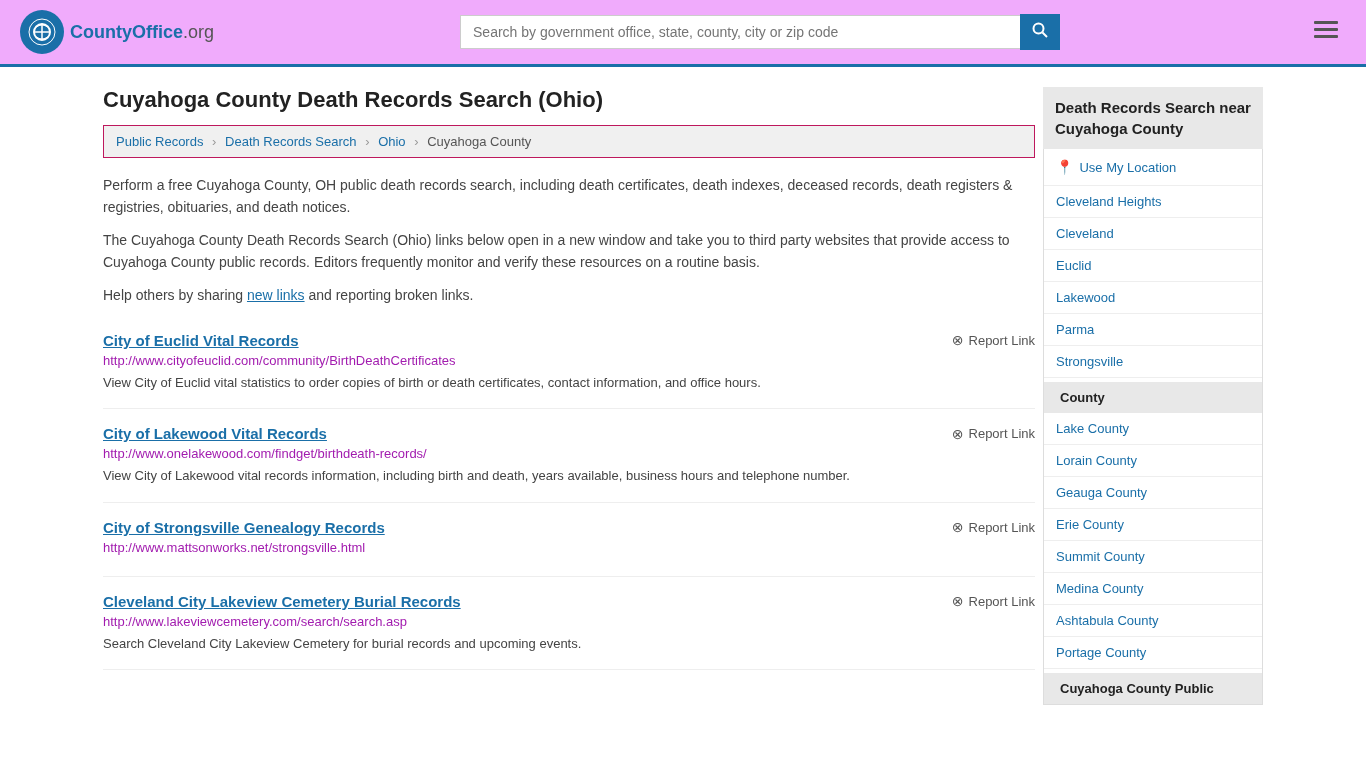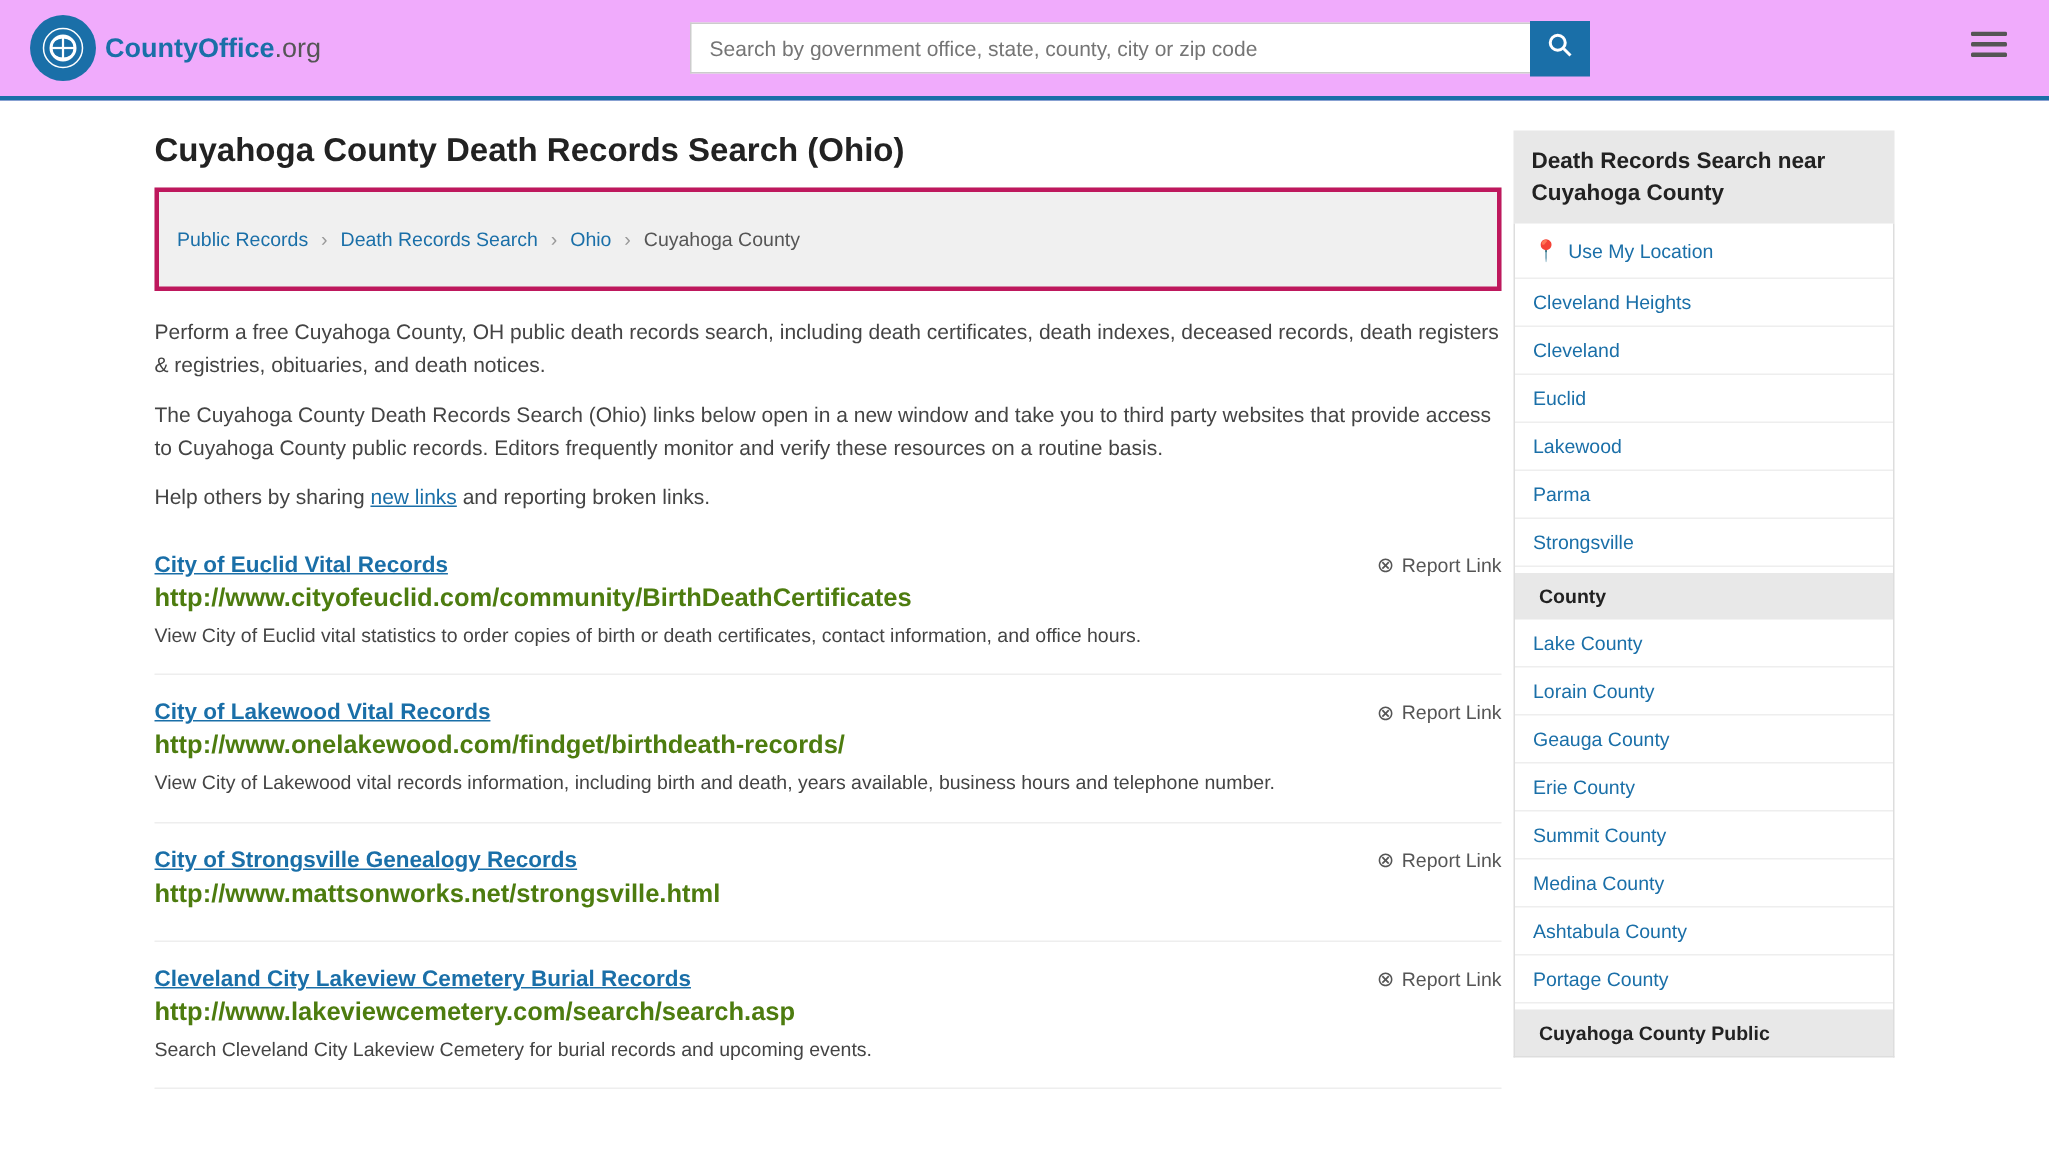--- a/index.html
+++ b/index.html
@@ -84,7 +84,7 @@
       flex: 1;
     }
     .sidebar {
-      width: 254px;
+      width: 220px;
       flex-shrink: 0;
     }
 

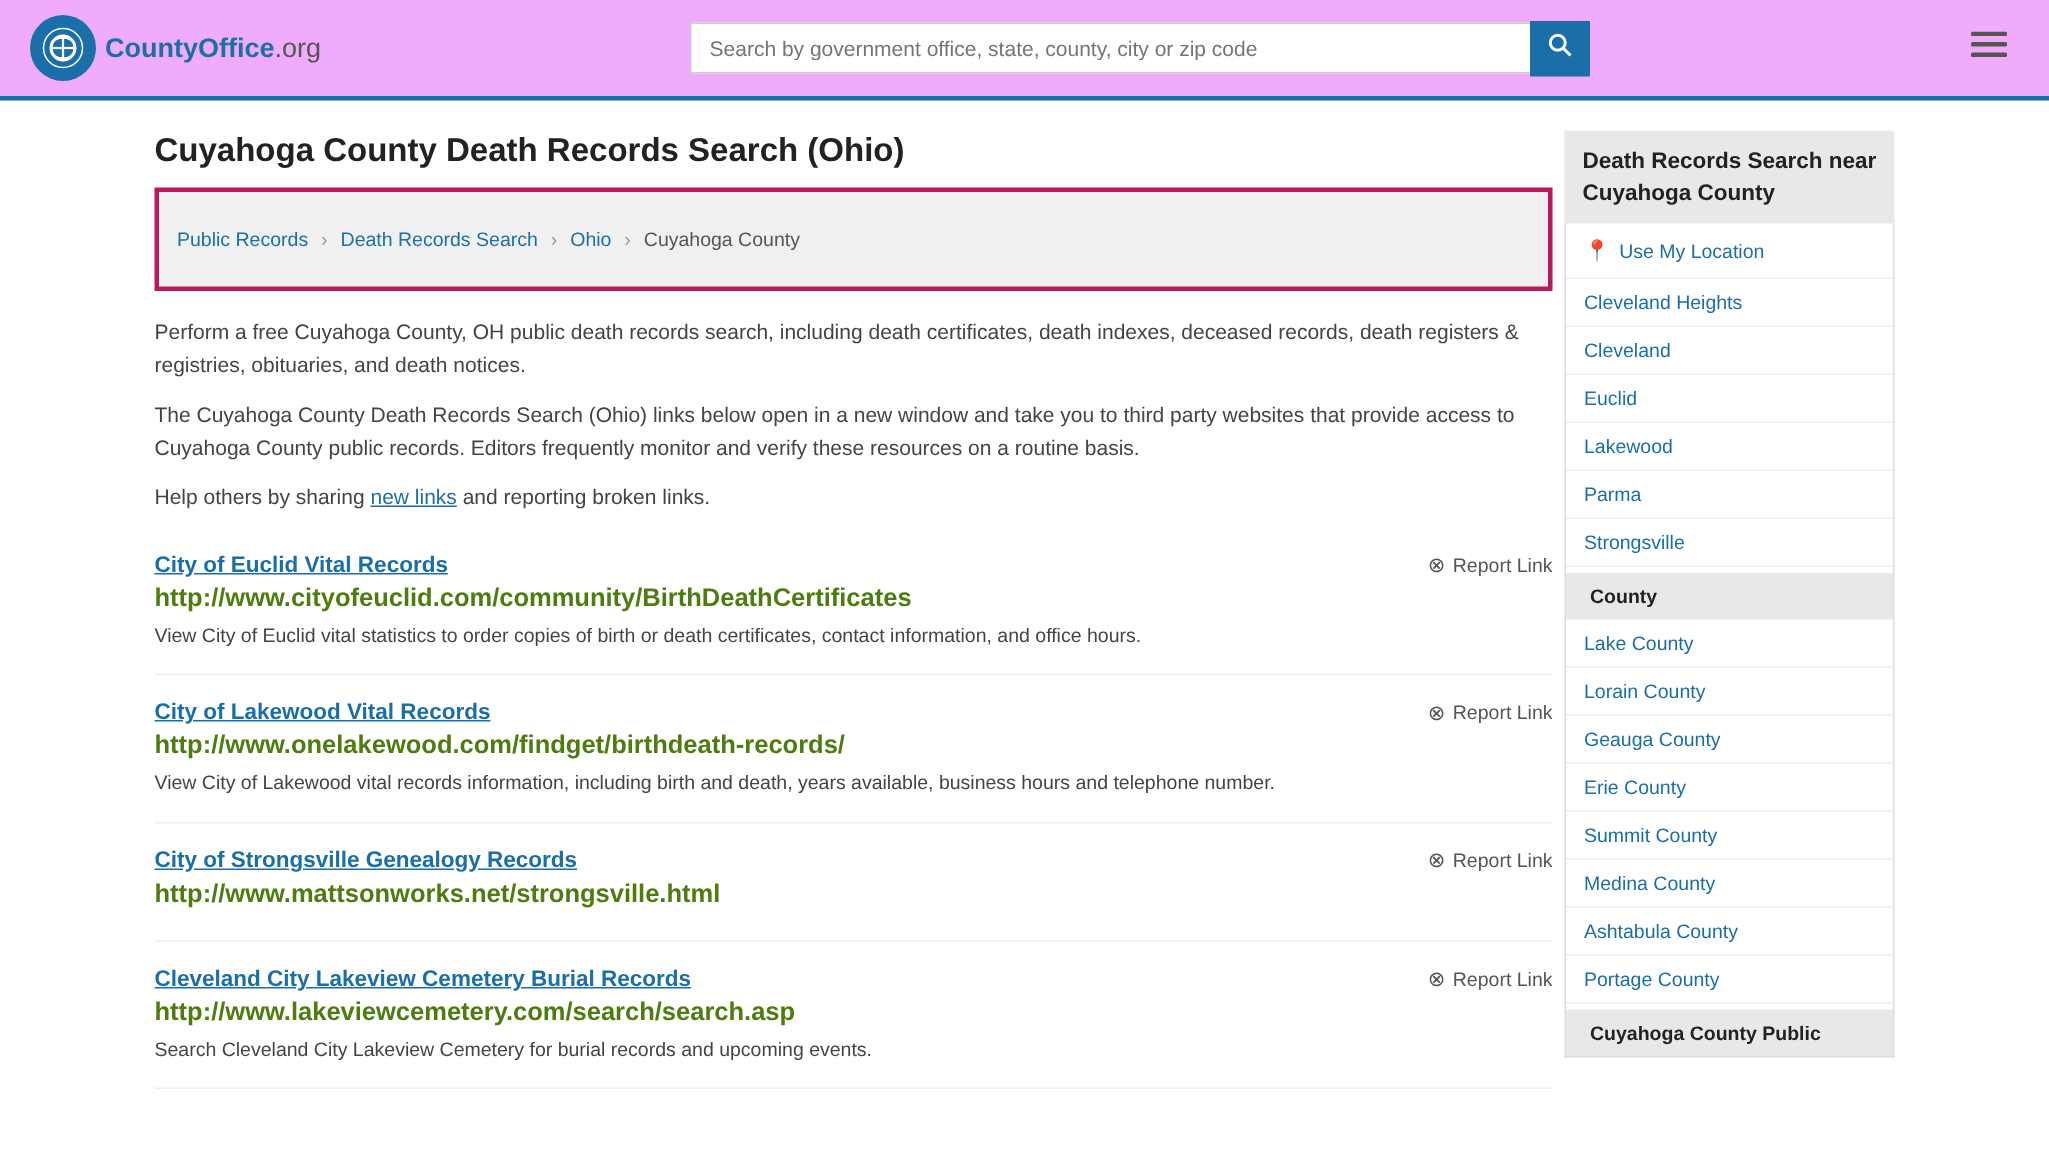--- a/index.html
+++ b/index.html
@@ -99,11 +99,11 @@
     
     .breadcrumb {
       background: #f0f0f0;
-      padding: 24px 12px;
+      padding: 8px 12px;
       font-size: 13px;
       color: #555;
       margin-bottom: 16px;
-      border: 3px solid #be185d;
+      border: 1px solid #be185d;
     }
     .breadcrumb a {
       color: #1a6fa8;

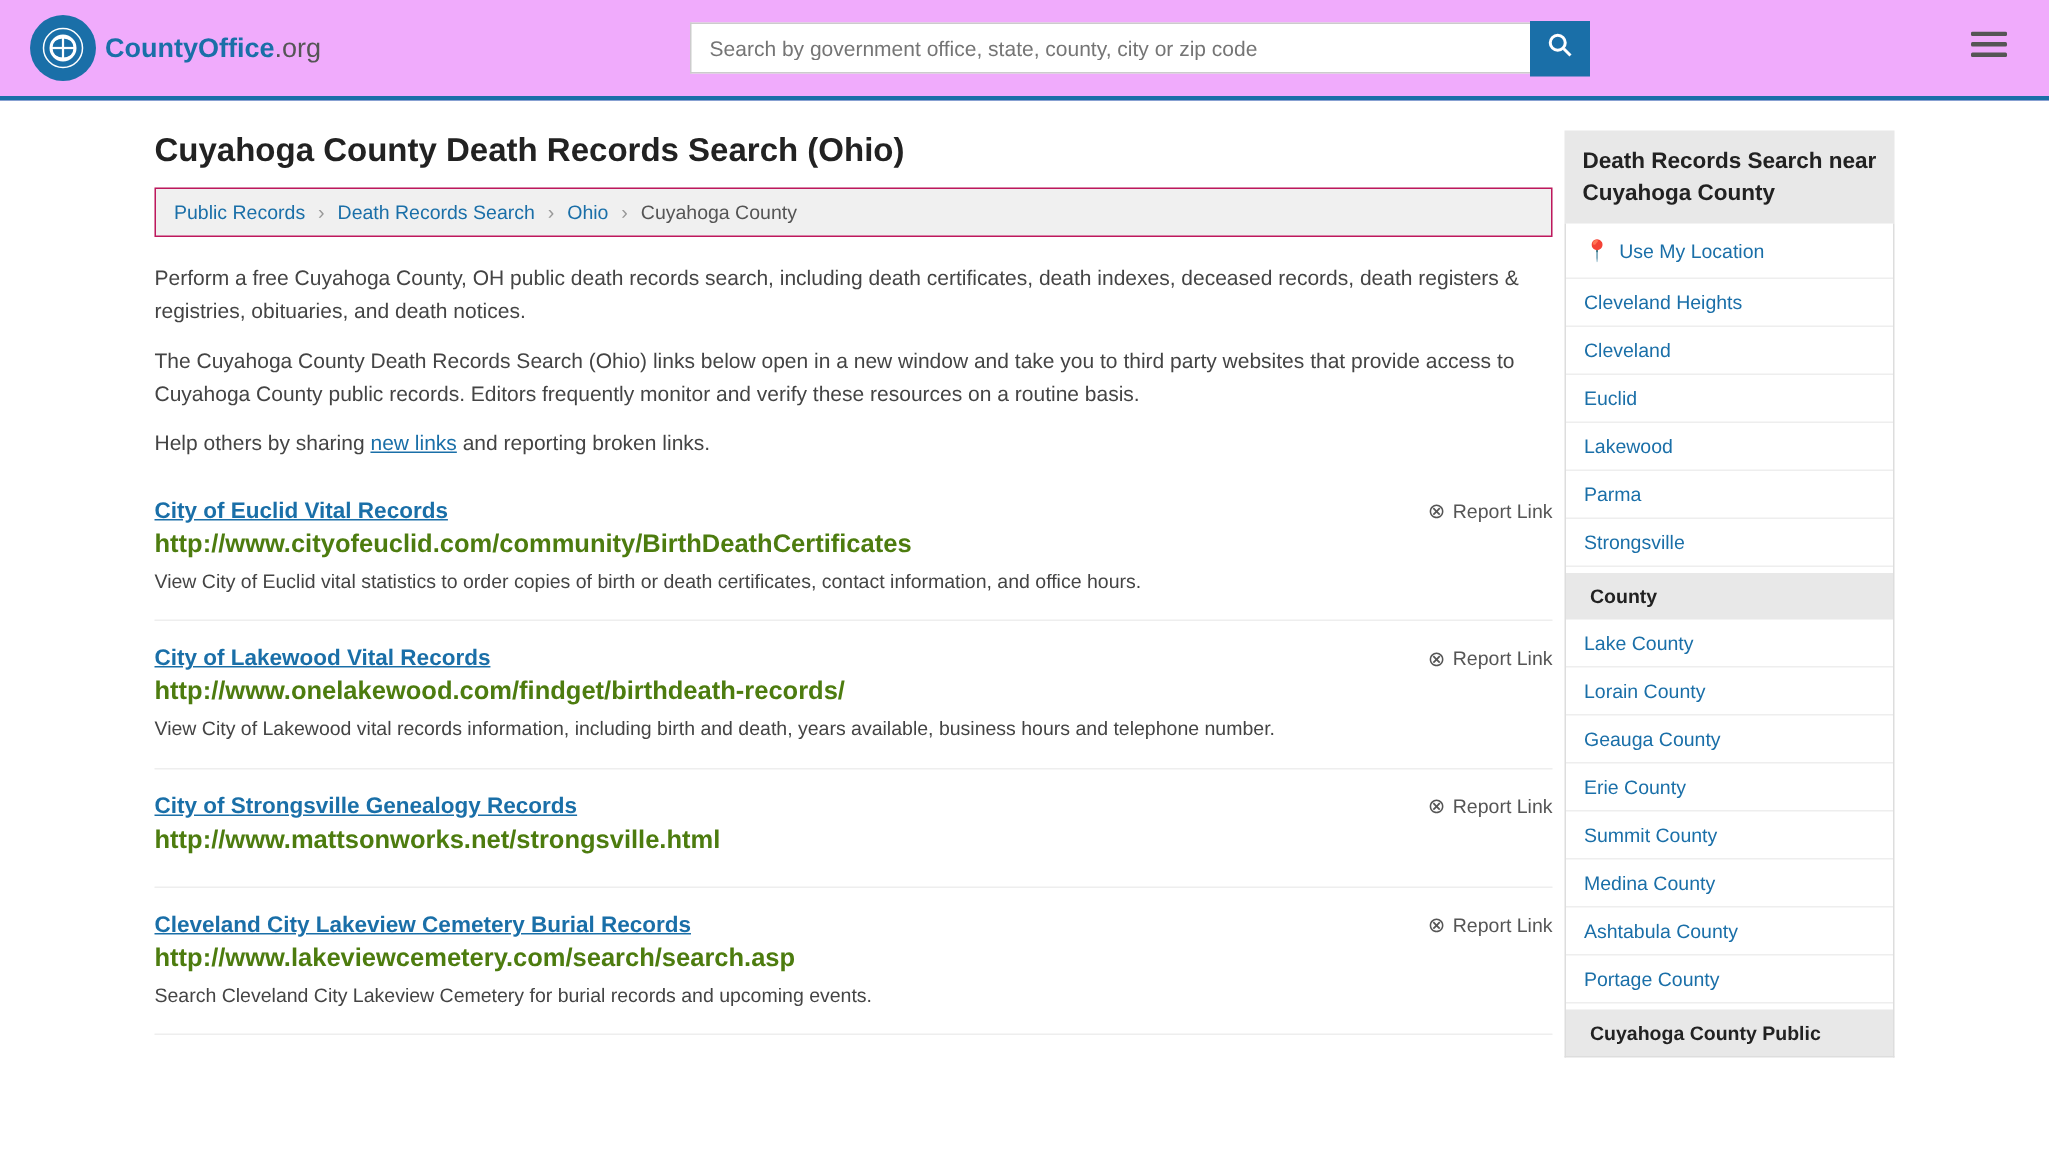--- a/index.html
+++ b/index.html
@@ -157,11 +157,10 @@
       font-size: 14px;
     }
     .record-url {
-      color: #4d7c0f;
-      font-size: 17px;
+      color: #a21caf;
+      font-size: 13px;
       margin-bottom: 5px;
       cursor: pointer;
-      font-weight: bold;
     }
     .record-desc {
       font-size: 13px;

